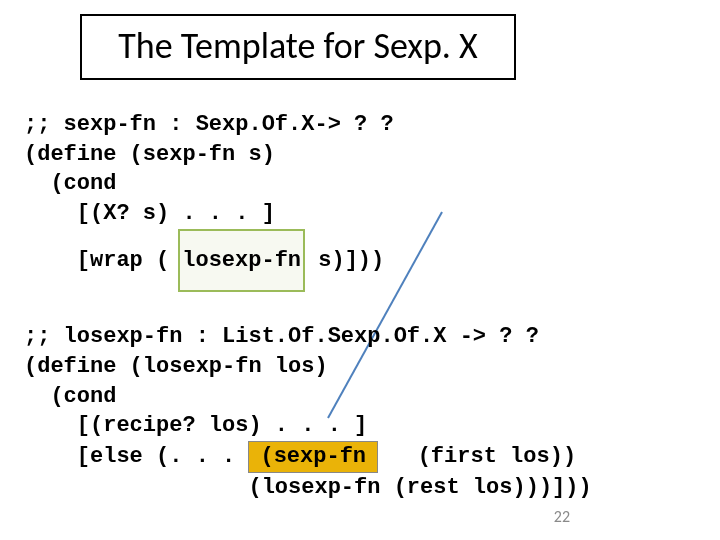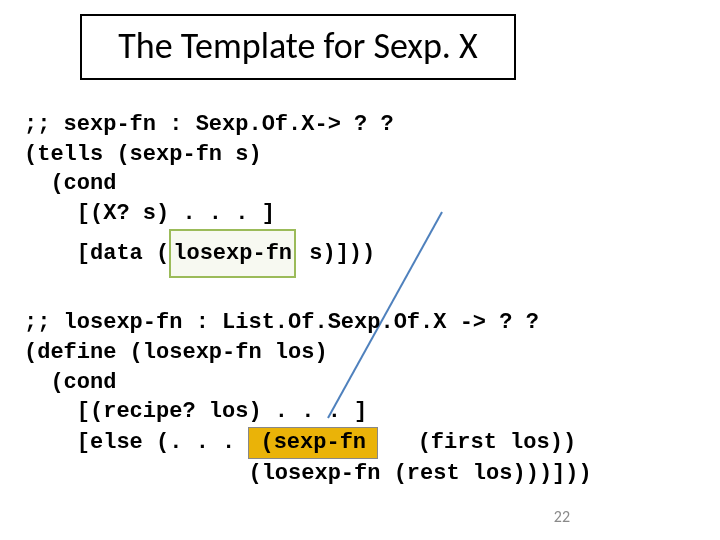--- a/index.html
+++ b/index.html
@@ -100,7 +100,7 @@
   </svg>
 
   <div class="code"><span>;; sexp-fn : Sexp.Of.X-&gt; ? ?</span>
-<span>(tells (sexp-fn s)</span>
+<span>(define (sexp-fn s)</span>
 <span>  (cond</span>
 <span>    [(X? s) . . . ]</span>
 <span>    [data (</span><span class="highlight1">losexp-fn</span><span> s)]))</span>

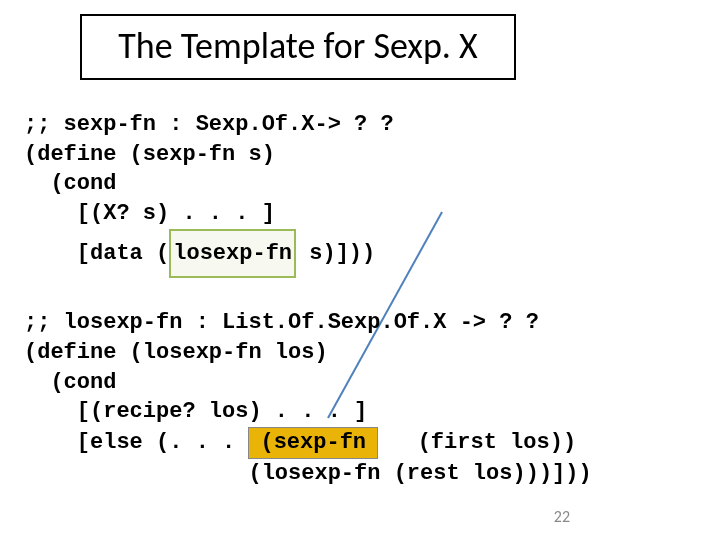--- a/index.html
+++ b/index.html
@@ -103,7 +103,7 @@
 <span>(define (sexp-fn s)</span>
 <span>  (cond</span>
 <span>    [(X? s) . . . ]</span>
-<span>    [data (</span><span class="highlight1">losexp-fn</span><span> s)]))</span>
+<span>    [wrap (</span><span class="highlight1">losexp-fn</span><span> s)]))</span>
 <span></span>
 <span>;; losexp-fn : List.Of.Sexp.Of.X -&gt; ? ?</span>
 <span>(define (losexp-fn los)</span>

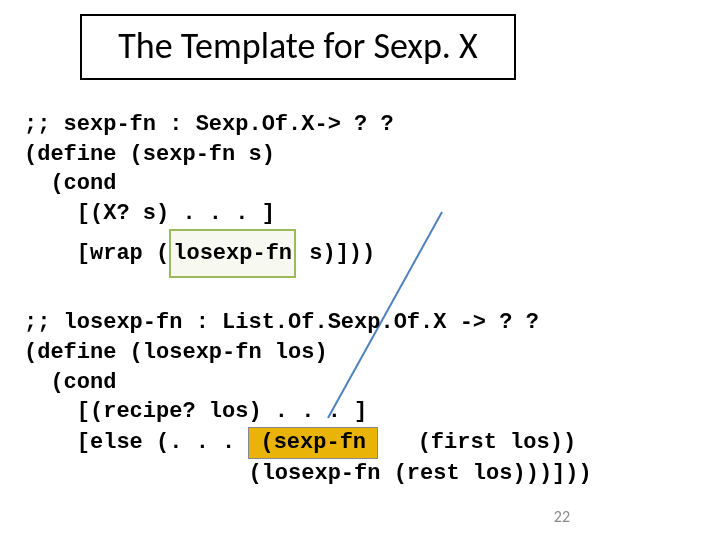--- a/index.html
+++ b/index.html
@@ -61,7 +61,8 @@
     display: inline-block;
     border: 2px solid #9bbb59;
     background: rgba(214,227,187,0.2);
-    padding: 8px 2px;
+    padding: 15px 2px;
+    margin-left: 9px;
   }
   .highlight2 {
     display: inline-block;

